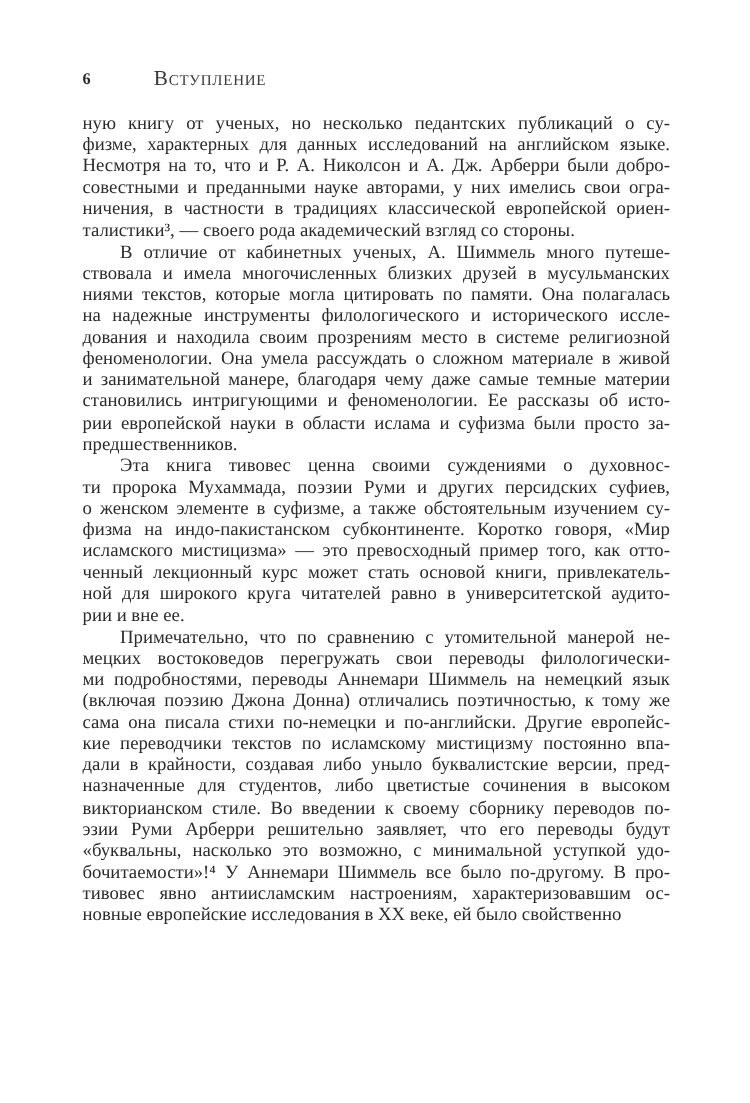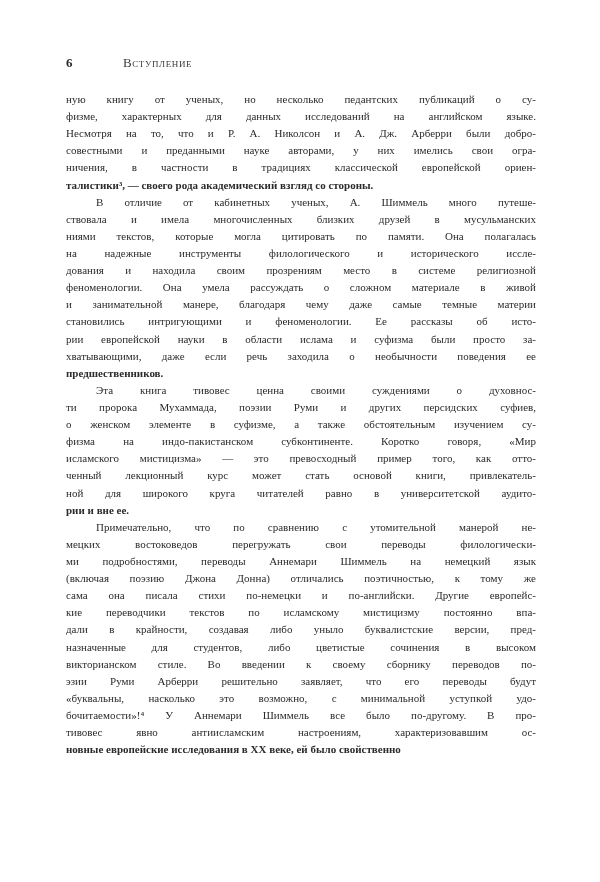--- a/index.html
+++ b/index.html
@@ -37,7 +37,7 @@
     top: 0;
     font-variant: small-caps;
     letter-spacing: 0.6px;
-    font-size: 13px;
+    font-size: 17px;
     color: #3a3a3a;
   }
   .body-text {

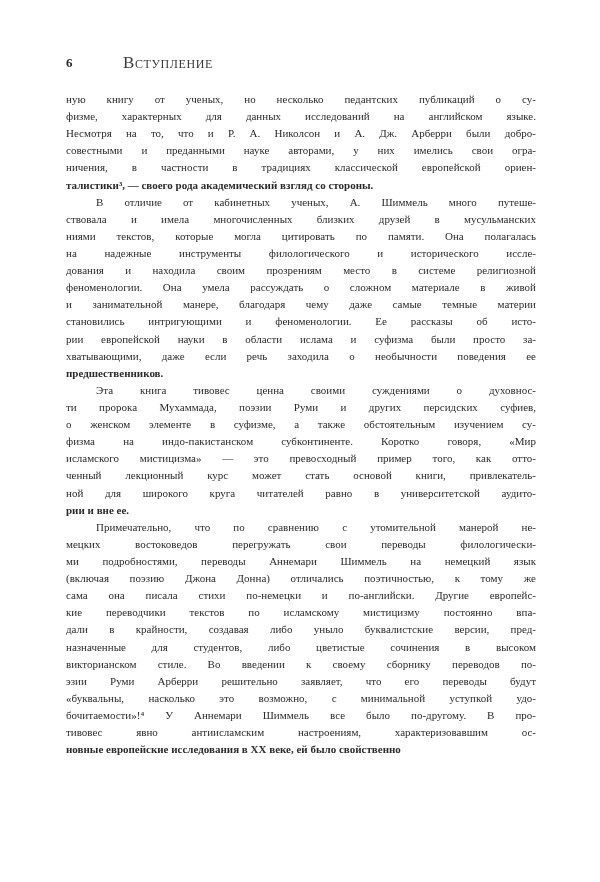--- a/index.html
+++ b/index.html
@@ -48,7 +48,7 @@
   }
   .paragraph {
     margin: 0;
-    font-size: 11px;
+    font-size: 15px;
     line-height: 17.12px;
     text-align: justify;
     text-align-last: left;

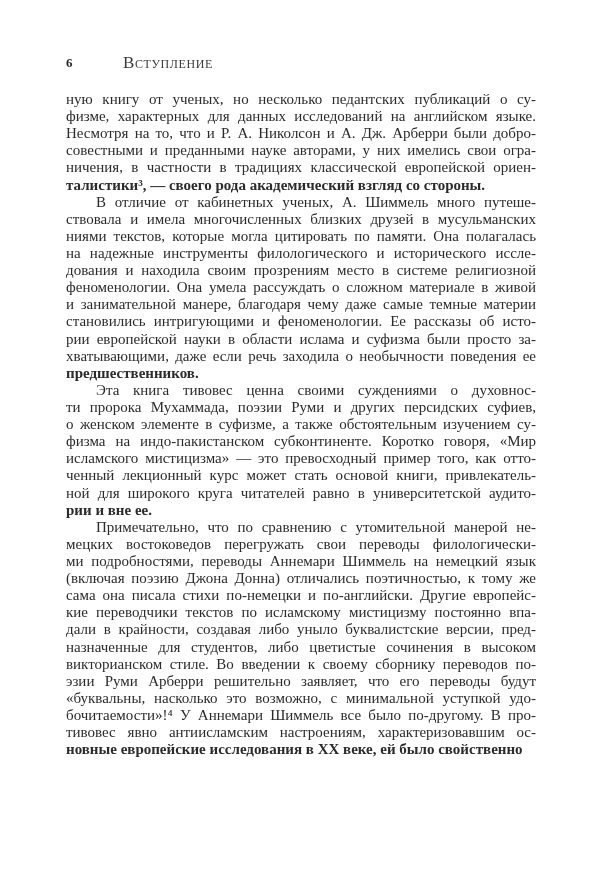--- a/index.html
+++ b/index.html
@@ -64,7 +64,6 @@
   }
   .line.last {
     text-align-last: left;
-    font-weight: bold;
   }
   .line.indented {
     padding-left: 30px;

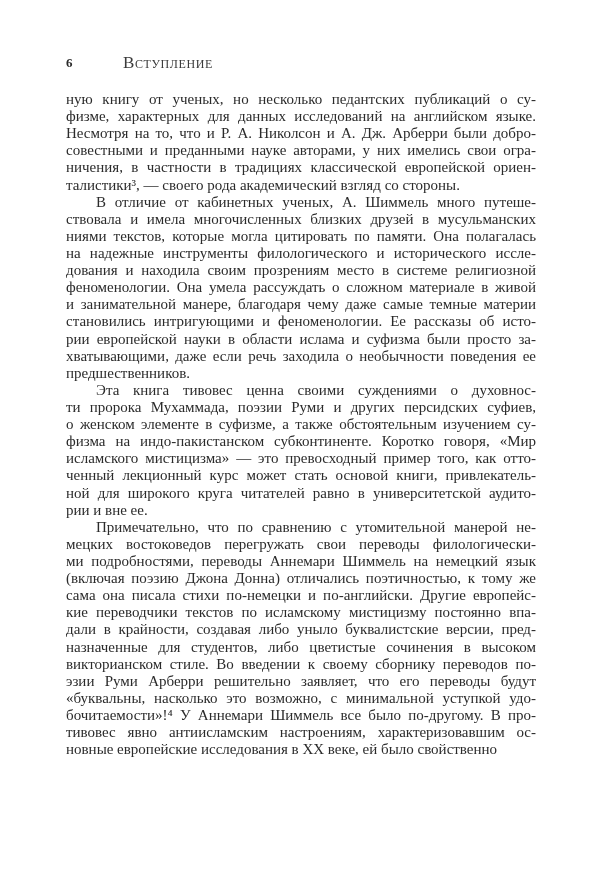--- a/index.html
+++ b/index.html
@@ -96,7 +96,6 @@
       <span class="line">и занимательной манере, благодаря чему даже самые темные материи</span>
       <span class="line">становились интригующими и феноменологии. Ее рассказы об исто-</span>
       <span class="line">рии европейской науки в области ислама и суфизма были просто за-</span>
-      <span class="line">хватывающими, даже если речь заходила о необычности поведения ее</span>
       <span class="line last">предшественников.</span>
     </div>
     <div class="paragraph">

